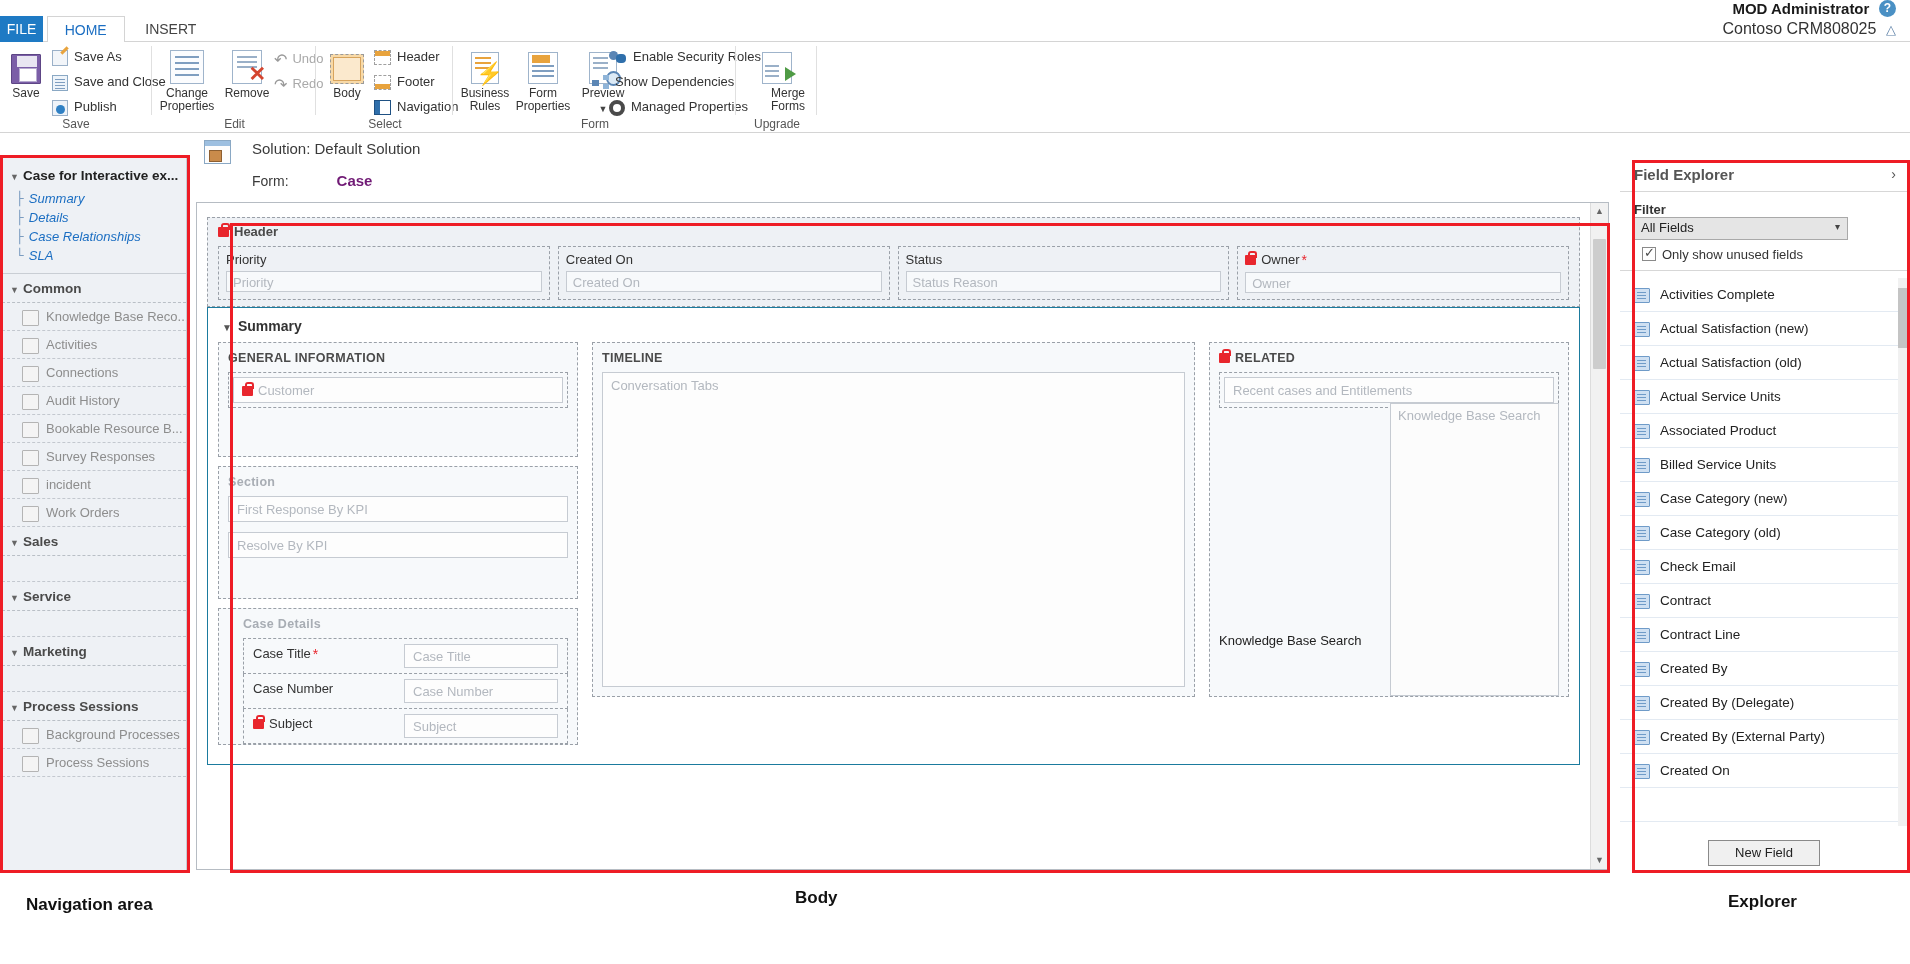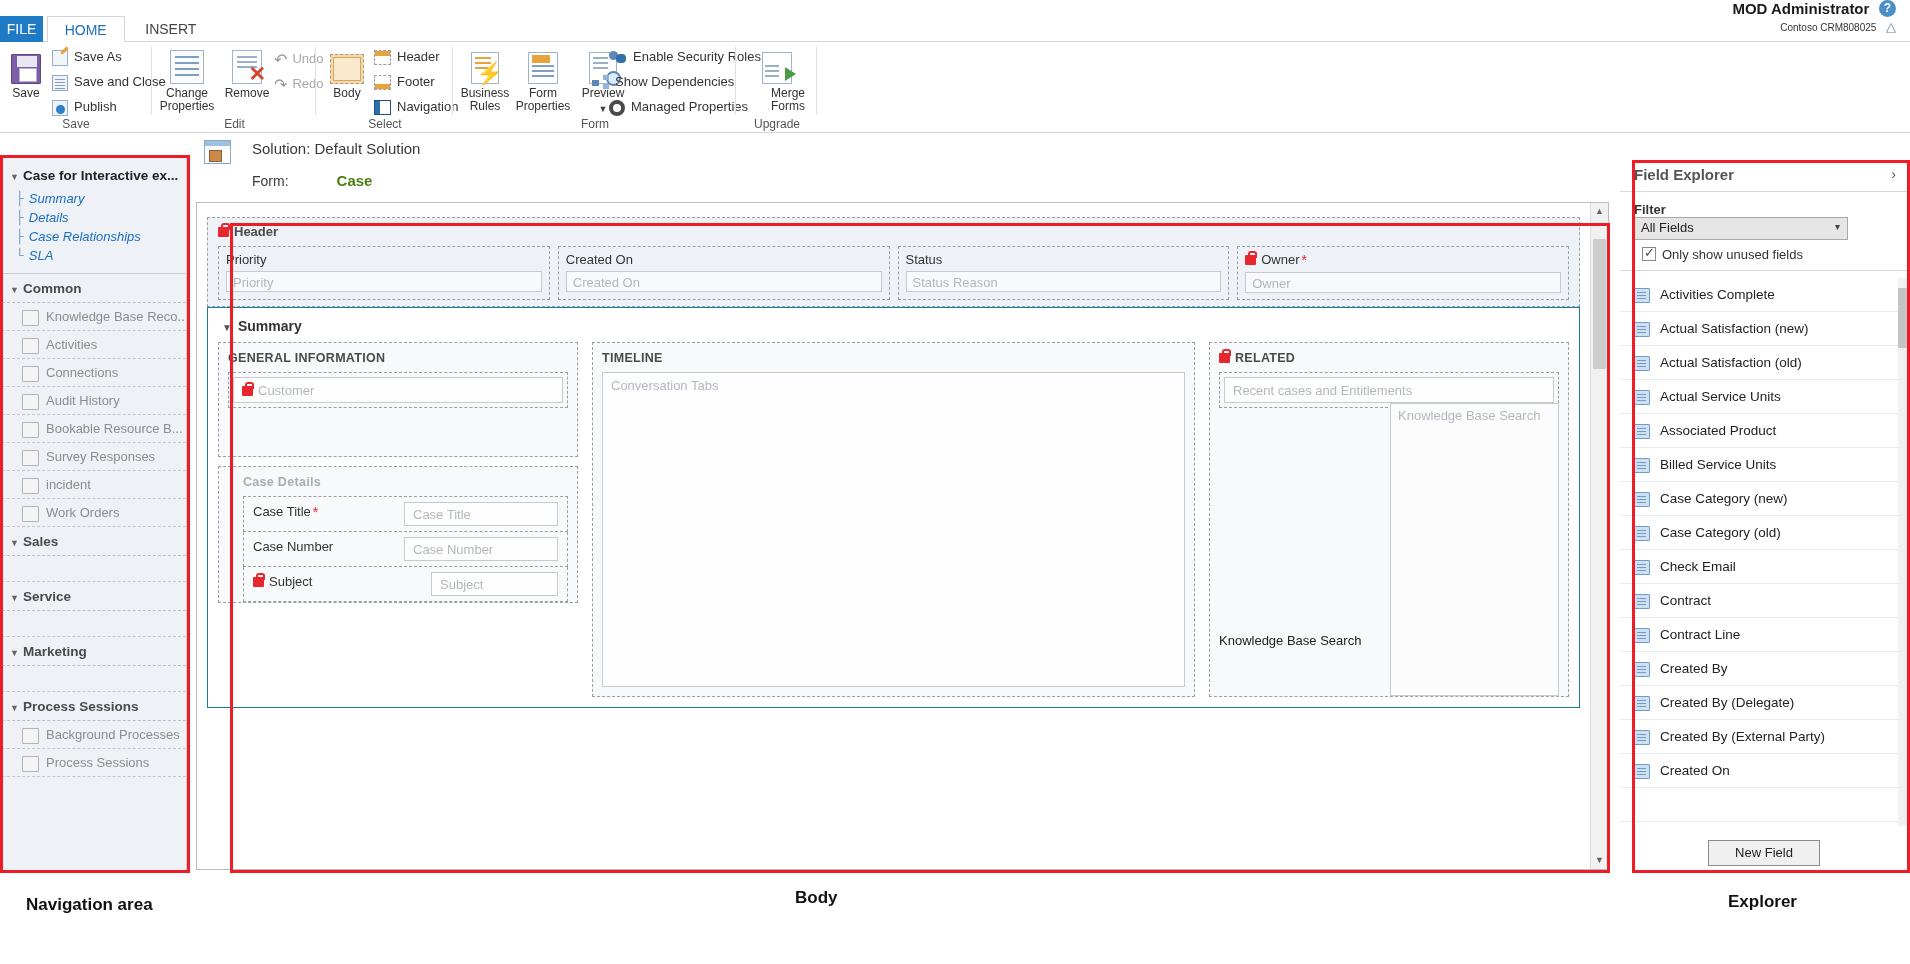--- a/index.html
+++ b/index.html
@@ -19,7 +19,7 @@
     position:absolute; top:0; right:14px; text-align:right; line-height:1.25;
   }
   .userbar .uname { font-size:15px; font-weight:bold; color:#1a1a1a; display:inline-block; }
-  .userbar .org   { font-size:10px; color:#333; display:inline-block; }
+  .userbar .org   { font-size:16px; color:#333; display:inline-block; }
   .help-icon {
     display:inline-block; width:17px; height:17px; border-radius:50%;
     background:#4a90c4; color:#fff; font-size:12px; font-weight:bold;

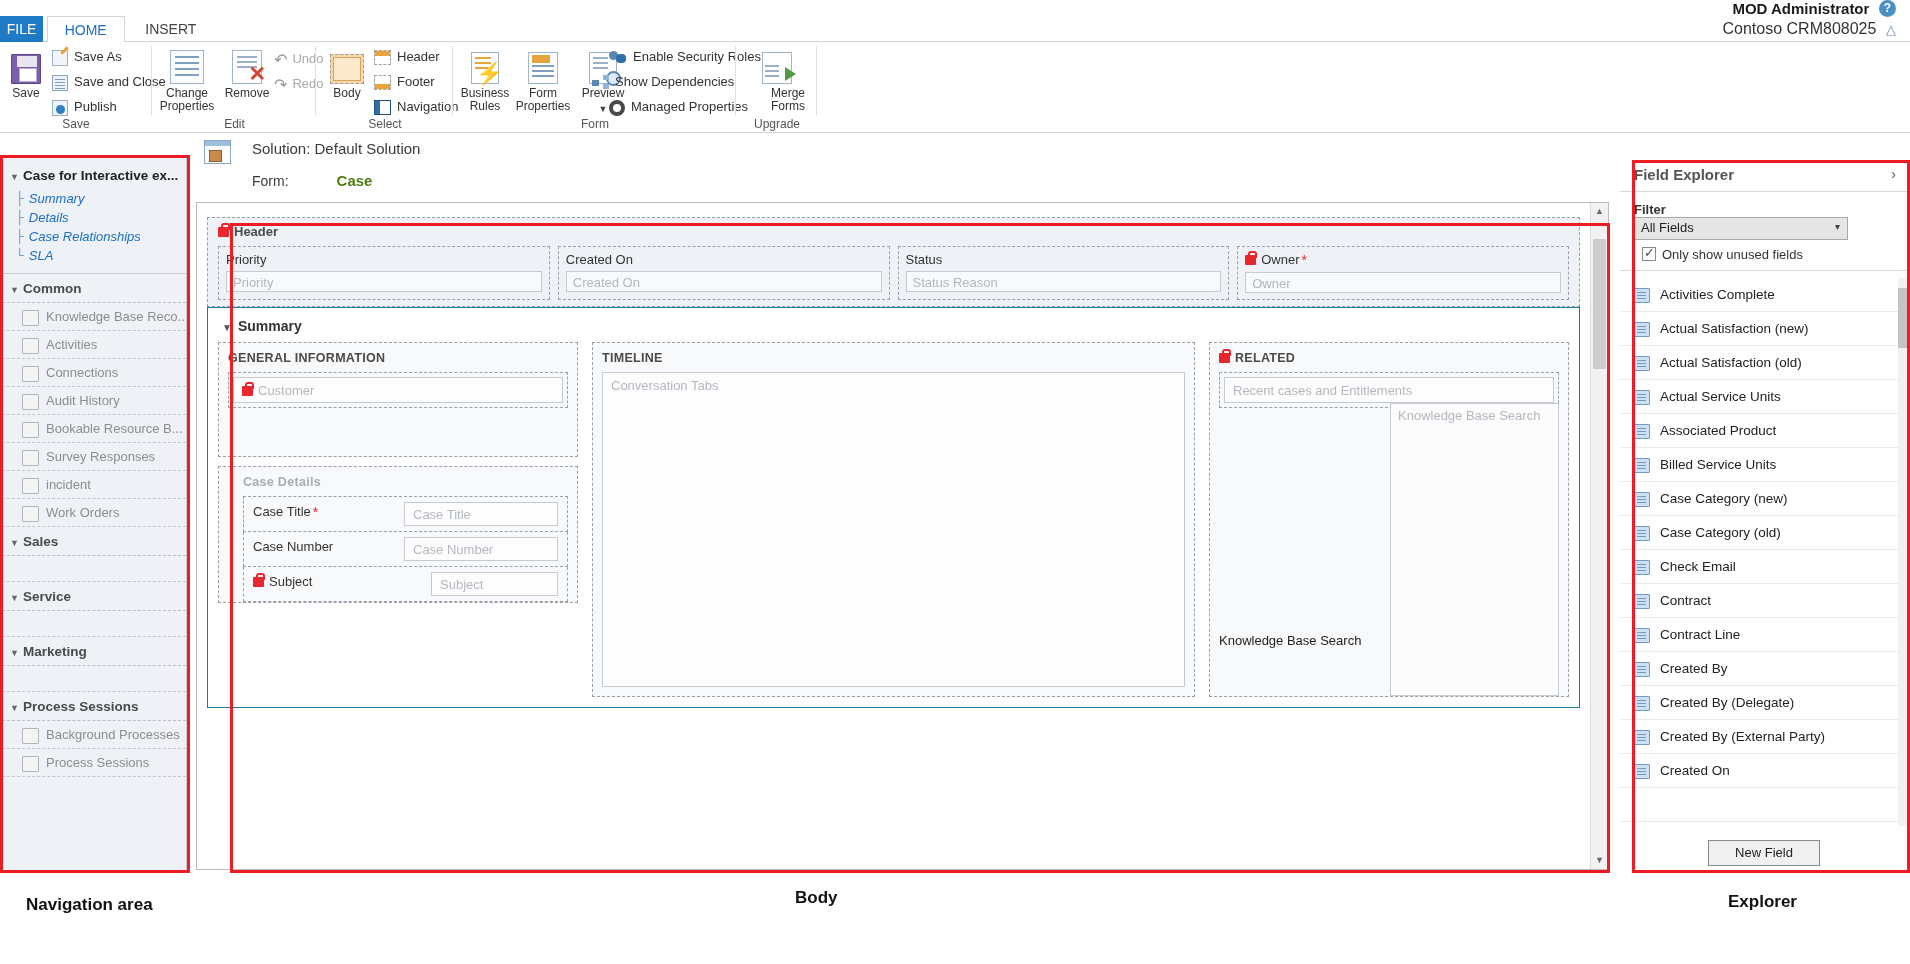--- a/index.html
+++ b/index.html
@@ -153,7 +153,7 @@
   .sol-ico::after{content:"";position:absolute;left:4px;top:9px;width:11px;height:10px;background:#c98b4b;border:1px solid #8d5f31;}
   .sol-line1 { position:absolute; left:56px; top:4px; font-size:15px; color:#3a3a3a; }
   .sol-line2 { position:absolute; left:56px; top:36px; font-size:14px; color:#3a3a3a; }
-  .sol-line2 b { margin-left:48px; font-size:15px; color:#4d7c0f; }
+  .sol-line2 b { margin-left:48px; font-size:15px; color:#701a75; }
 
   .formcanvas {
     position:absolute; left:196px; top:202px; width:1413px; height:668px;

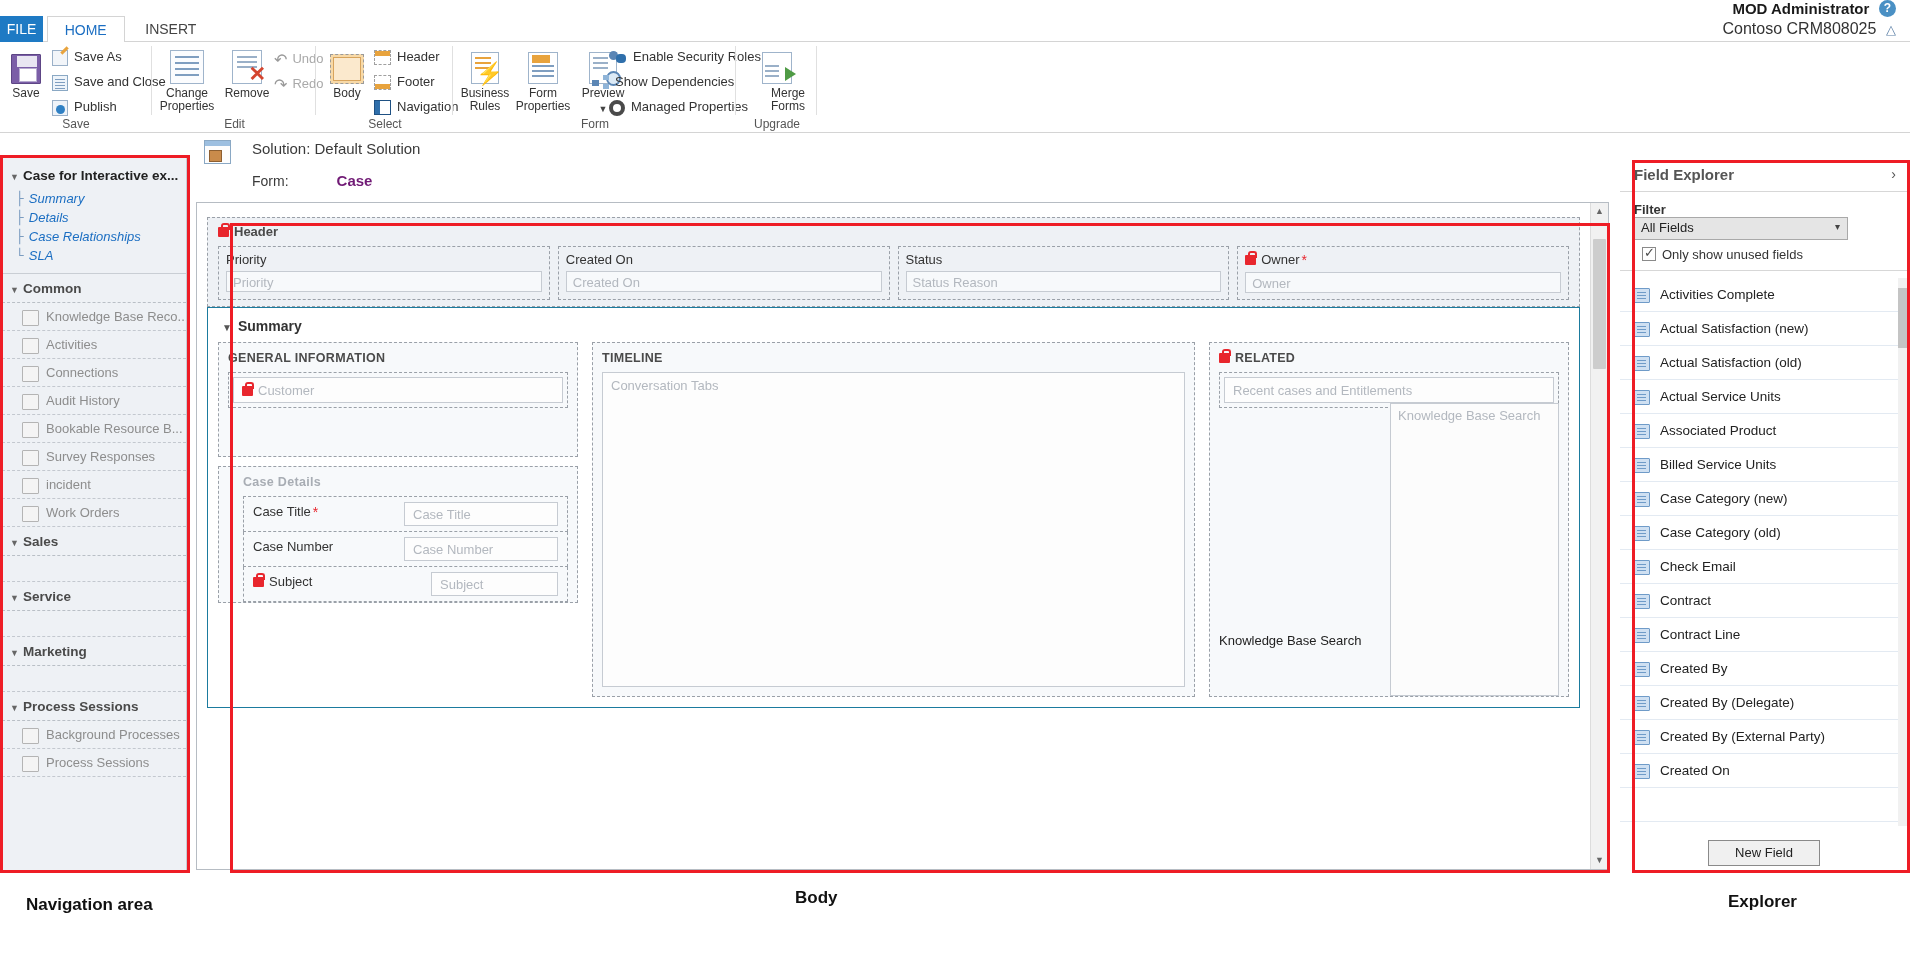--- a/index.html
+++ b/index.html
@@ -492,6 +492,11 @@
               </div>
             </div>
 
+            <div class="panel" style="height:133px;">
+              <div class="panel-title dim">Section</div>
+              <div class="ctrl" style="margin-bottom:10px;">First Response By KPI</div>
+              <div class="ctrl">Resolve By KPI</div>
+            </div>
 
             <div class="panel" style="padding:8px 9px 0 24px;">
               <div class="panel-title dim">Case Details</div>

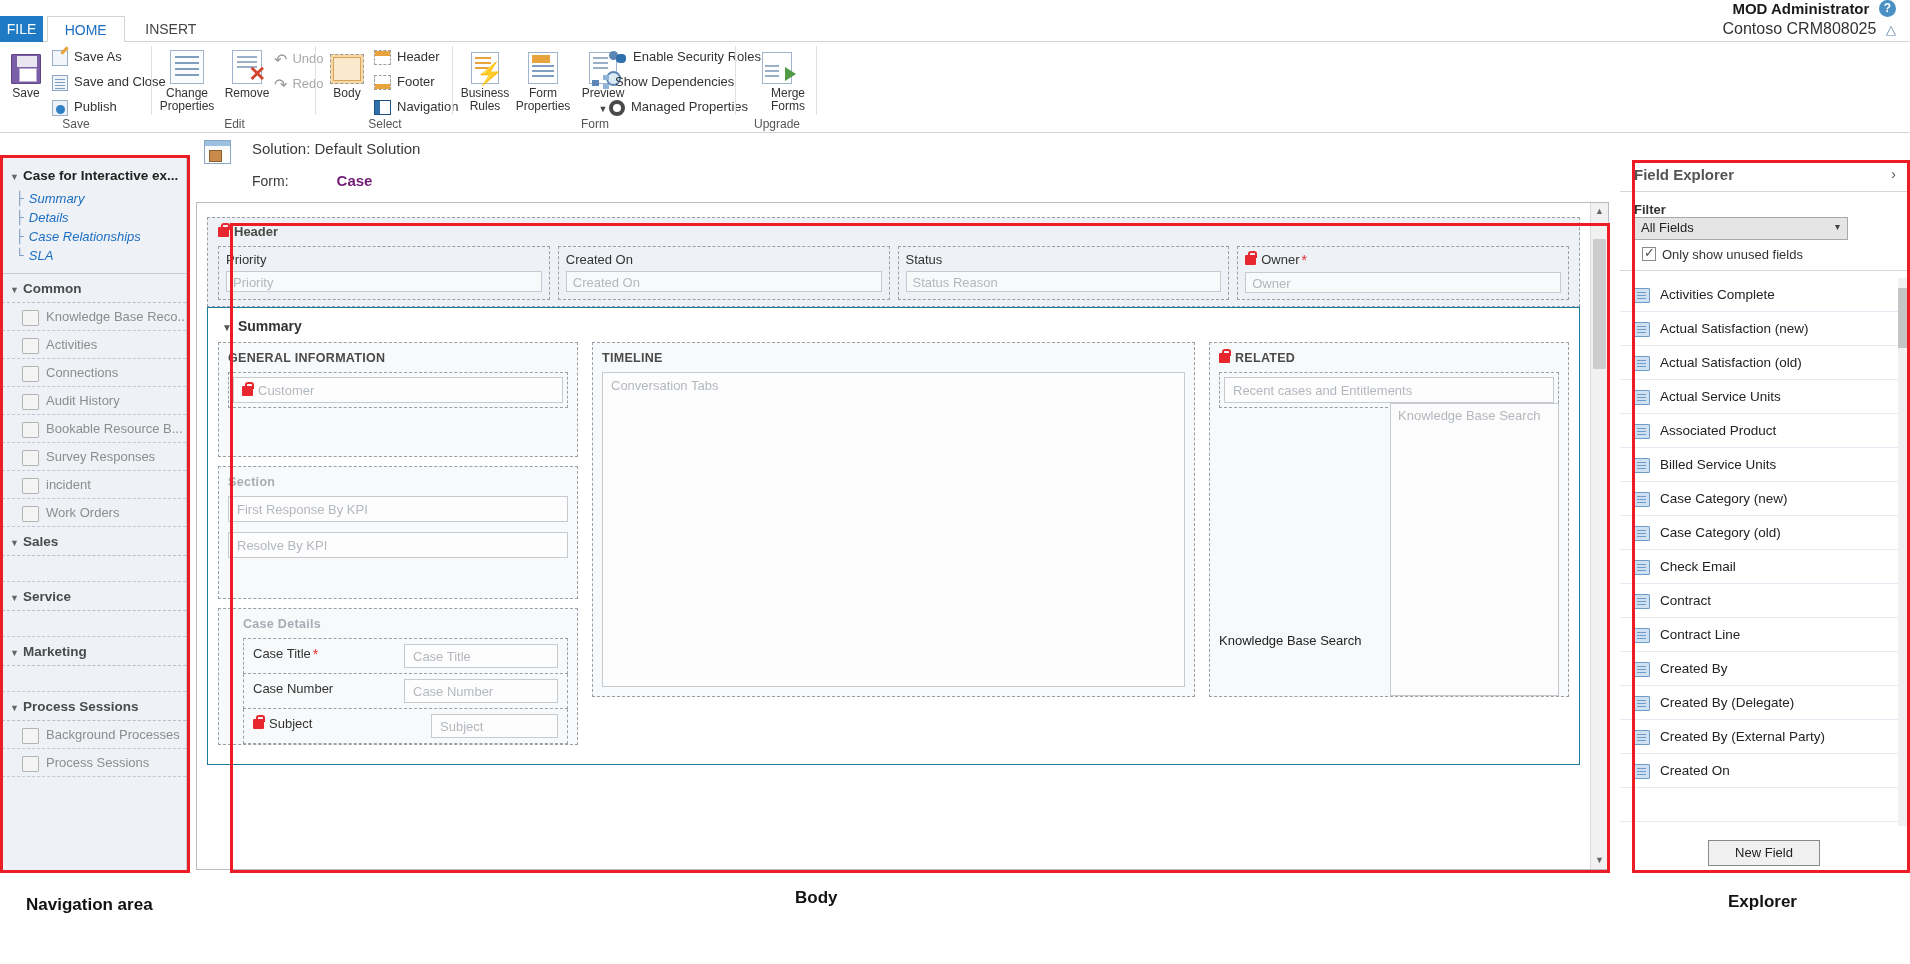--- a/index.html
+++ b/index.html
@@ -512,7 +512,7 @@
                     <div class="ctrl">Case Number</div>
                   </div>
               </div>
-              <div class="detail-row" style="border-top:none;gap:27px;">
+              <div class="detail-row" style="border-top:none;">
                 <div class="dl"><span class="lock"></span><span>Subject</span></div>
                 <div class="dv">
                     <div class="ctrl">Subject</div>

